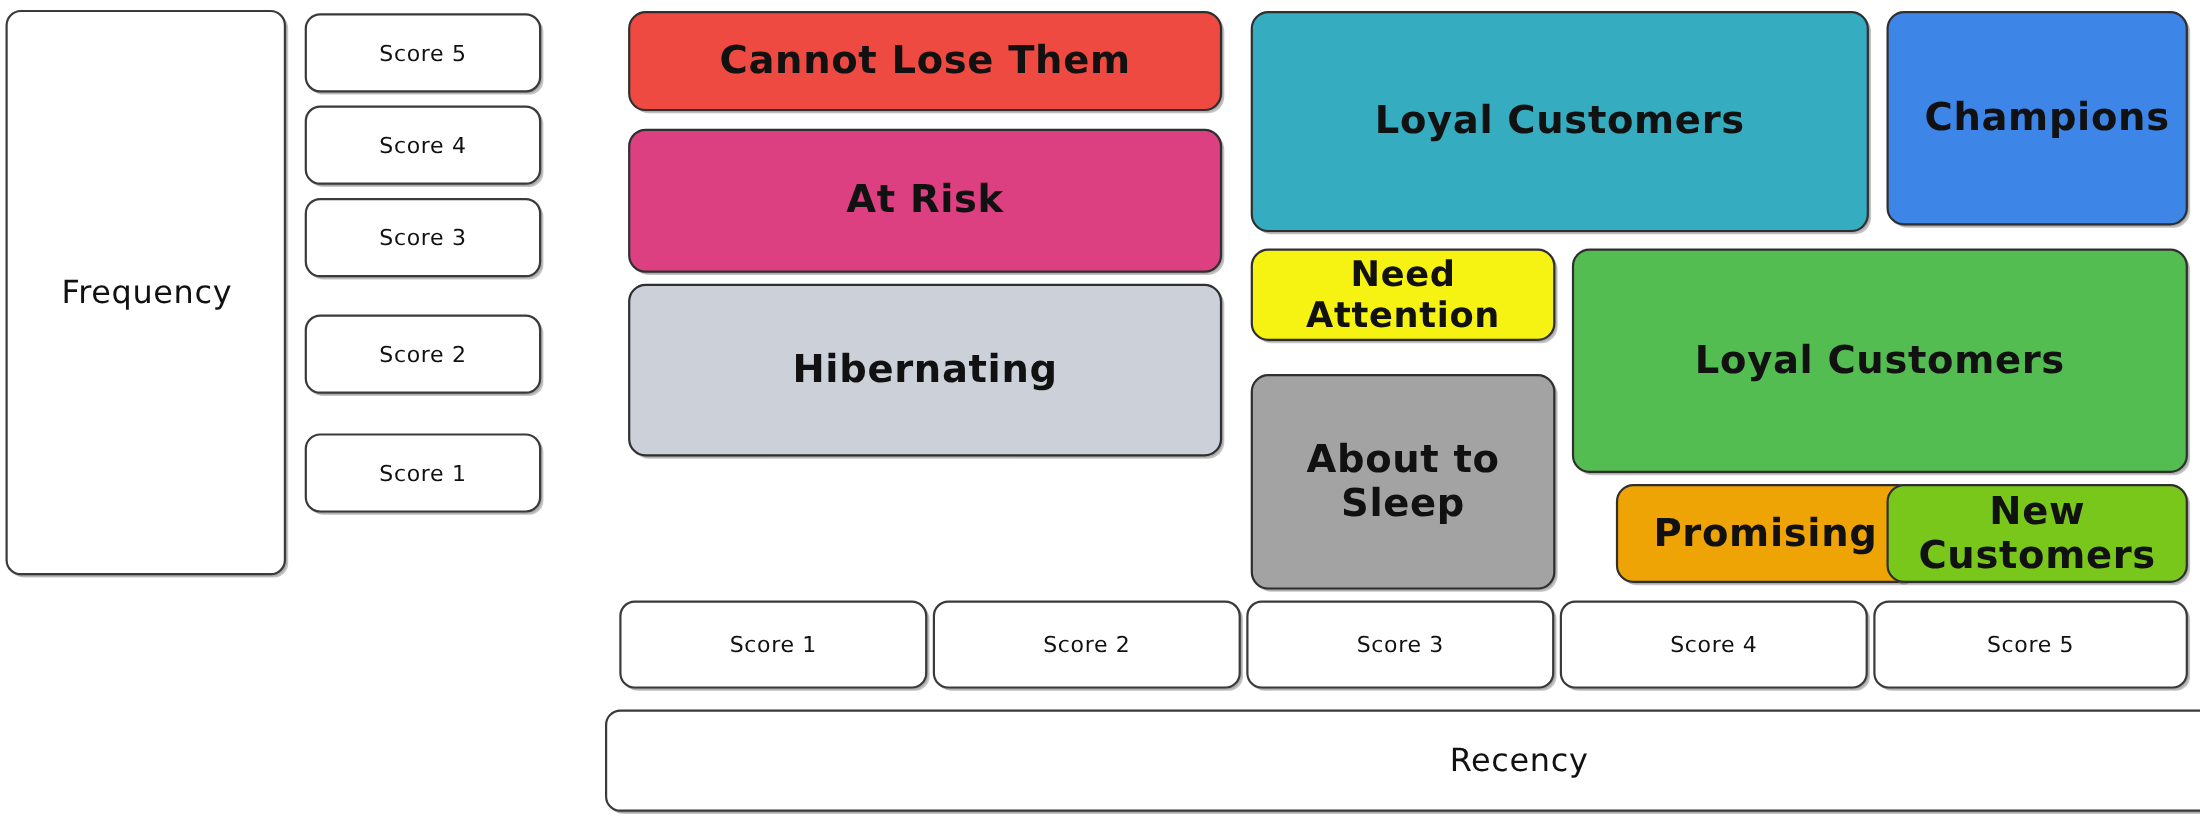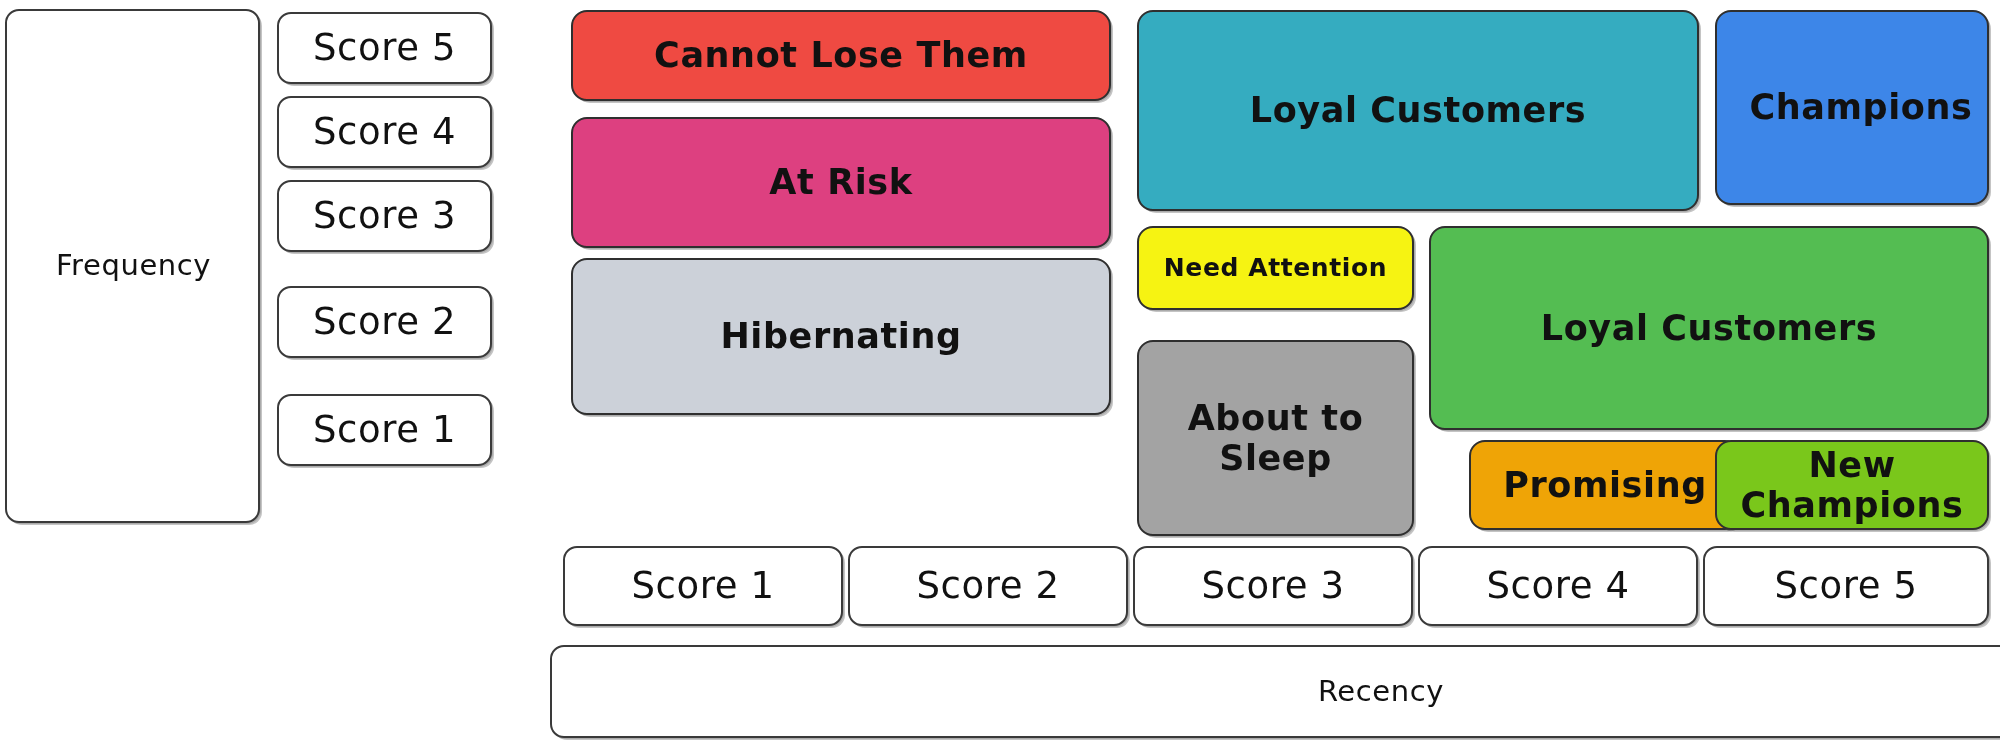--- a/index.html
+++ b/index.html
@@ -31,7 +31,7 @@
     border: 2px solid #2b2b2b;
     color: #111111;
     font-family: "DejaVu Sans", sans-serif;
-    font-size: 37px;
+    font-size: 20px;
     letter-spacing: 0.6px;
     line-height: 1.15;
     padding: 2px 10px;

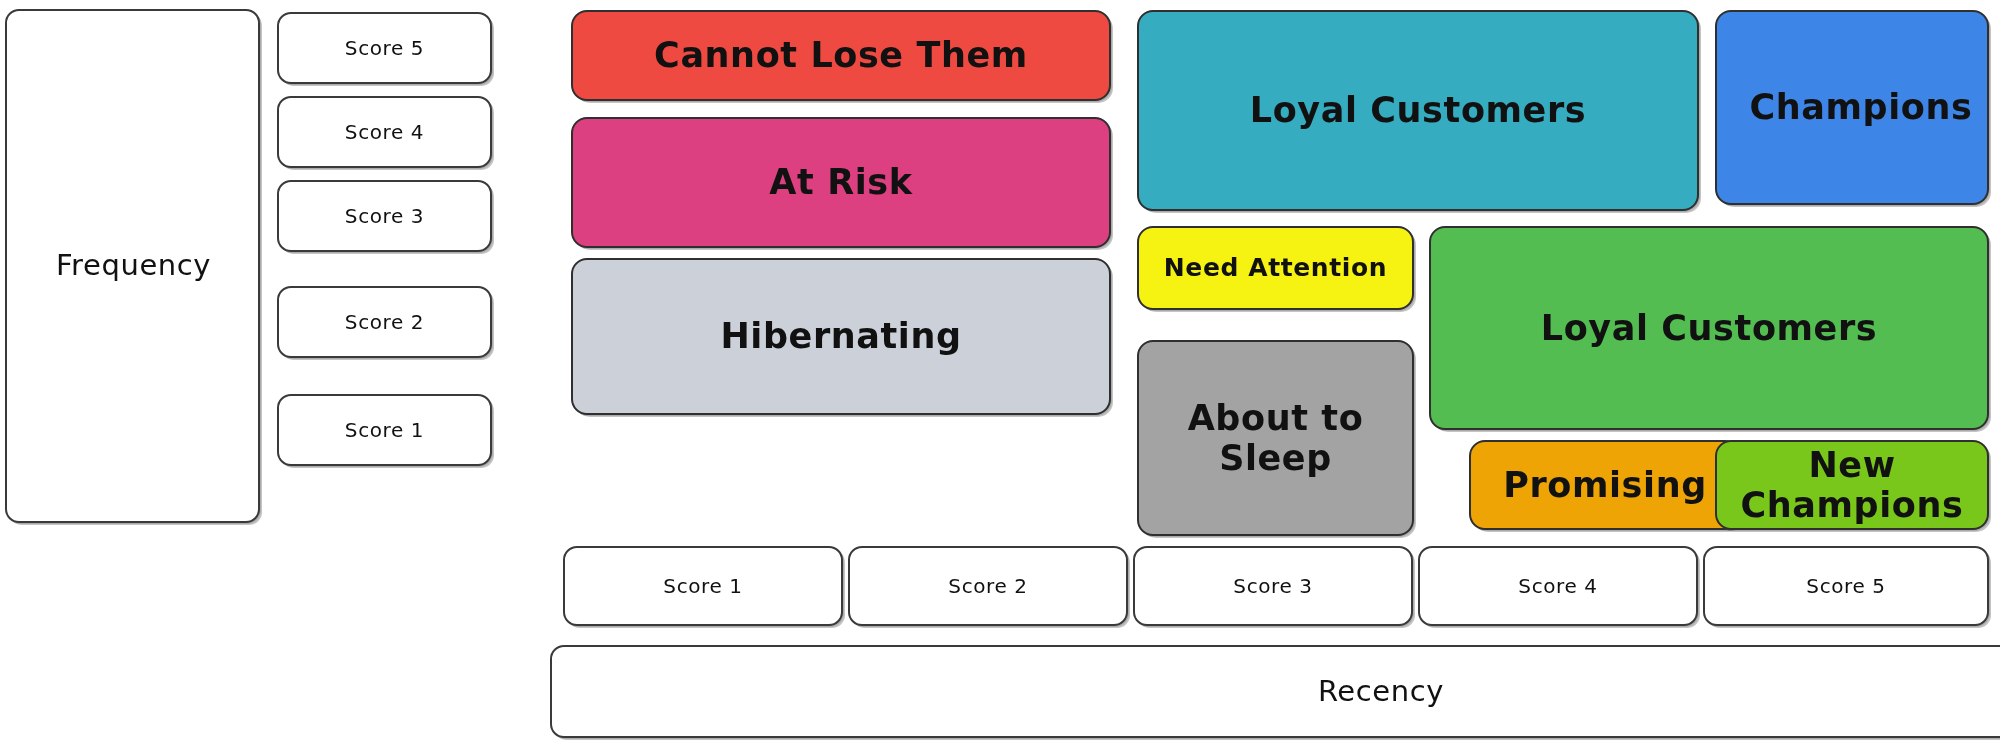--- a/index.html
+++ b/index.html
@@ -57,7 +57,7 @@
     font-size: 35px;
   }
   .seg-label.small {
-    font-size: 25px;
+    font-size: 32px;
   }
 </style>
 </head>

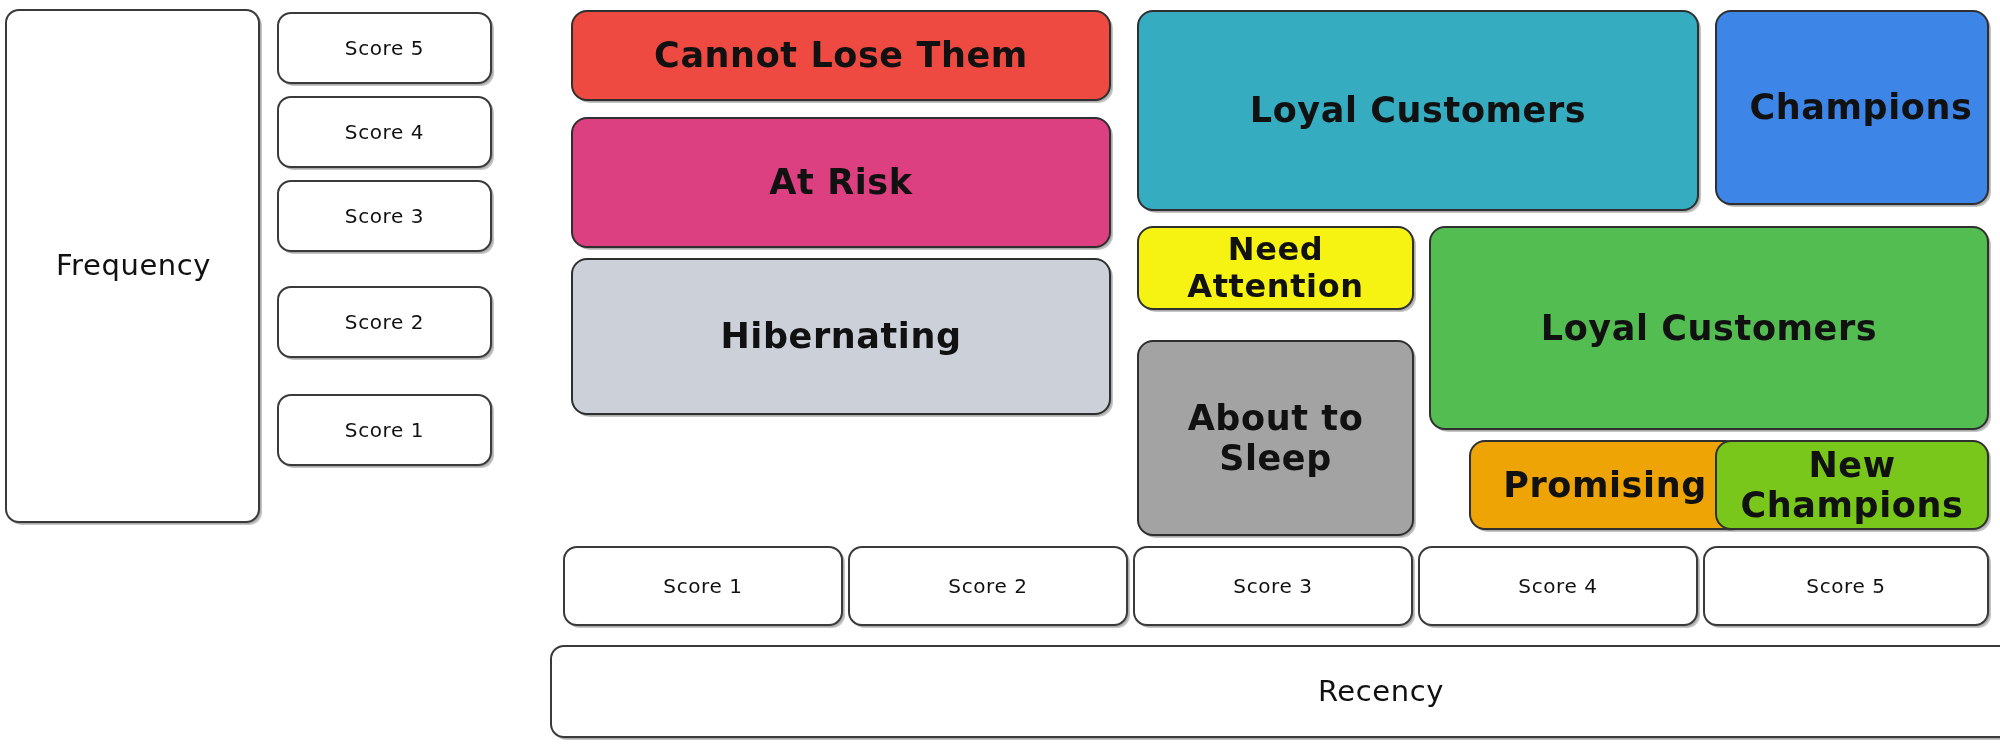--- a/index.html
+++ b/index.html
@@ -91,7 +91,7 @@
 
   <div class="box seg seg-label" style="left:1429px; top:440px; width:272px; height:90px; background:#efa406;margin-left:40px;">Promising</div>
 
-  <div class="box seg seg-label" style="left:1715px; top:440px; width:274px; height:90px; background:#7ac71b;">New Champions</div>
+  <div class="box seg seg-label" style="left:1715px; top:440px; width:274px; height:90px; background:#7ac71b;">New Customers</div>
 
   <div class="box plain" style="left:563px; top:546px; width:280px; height:80px;">Score 1</div>
   <div class="box plain" style="left:848px; top:546px; width:280px; height:80px;">Score 2</div>

